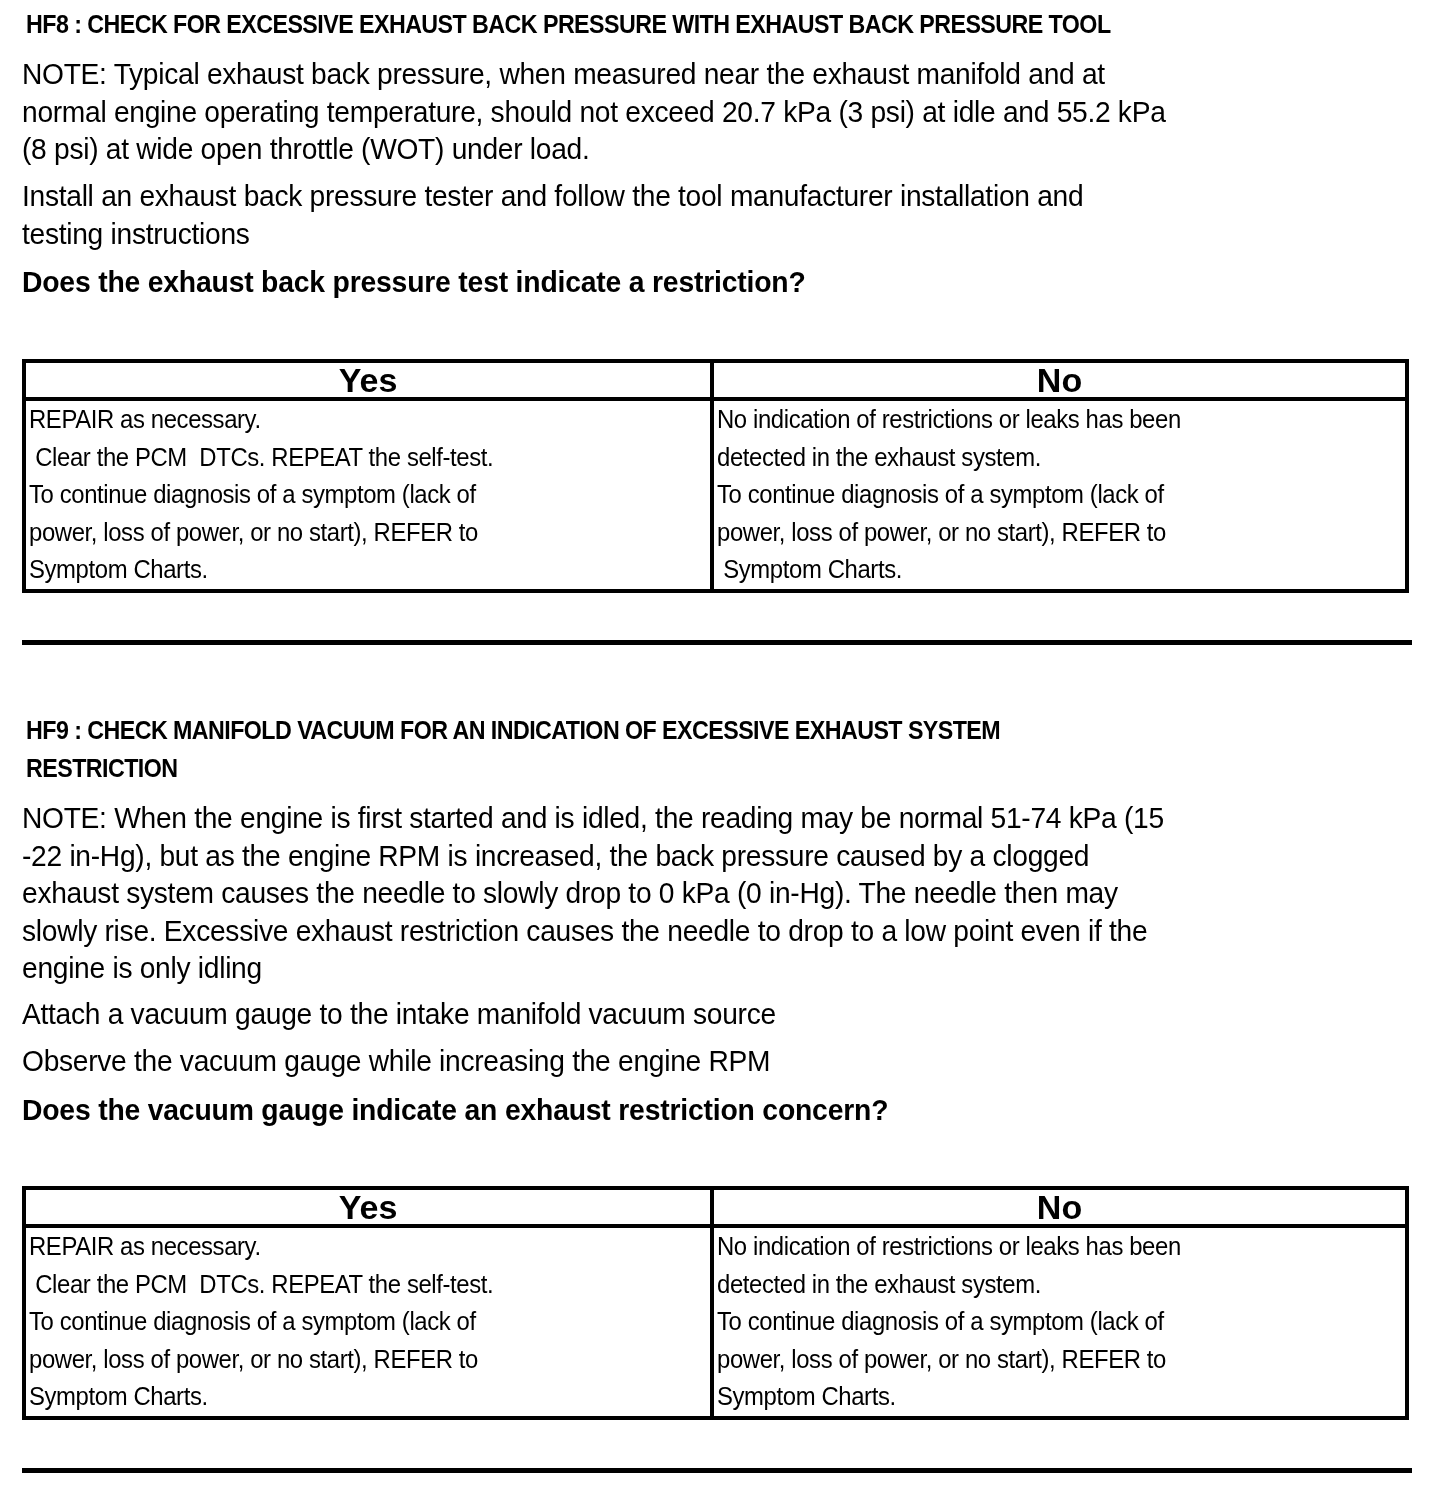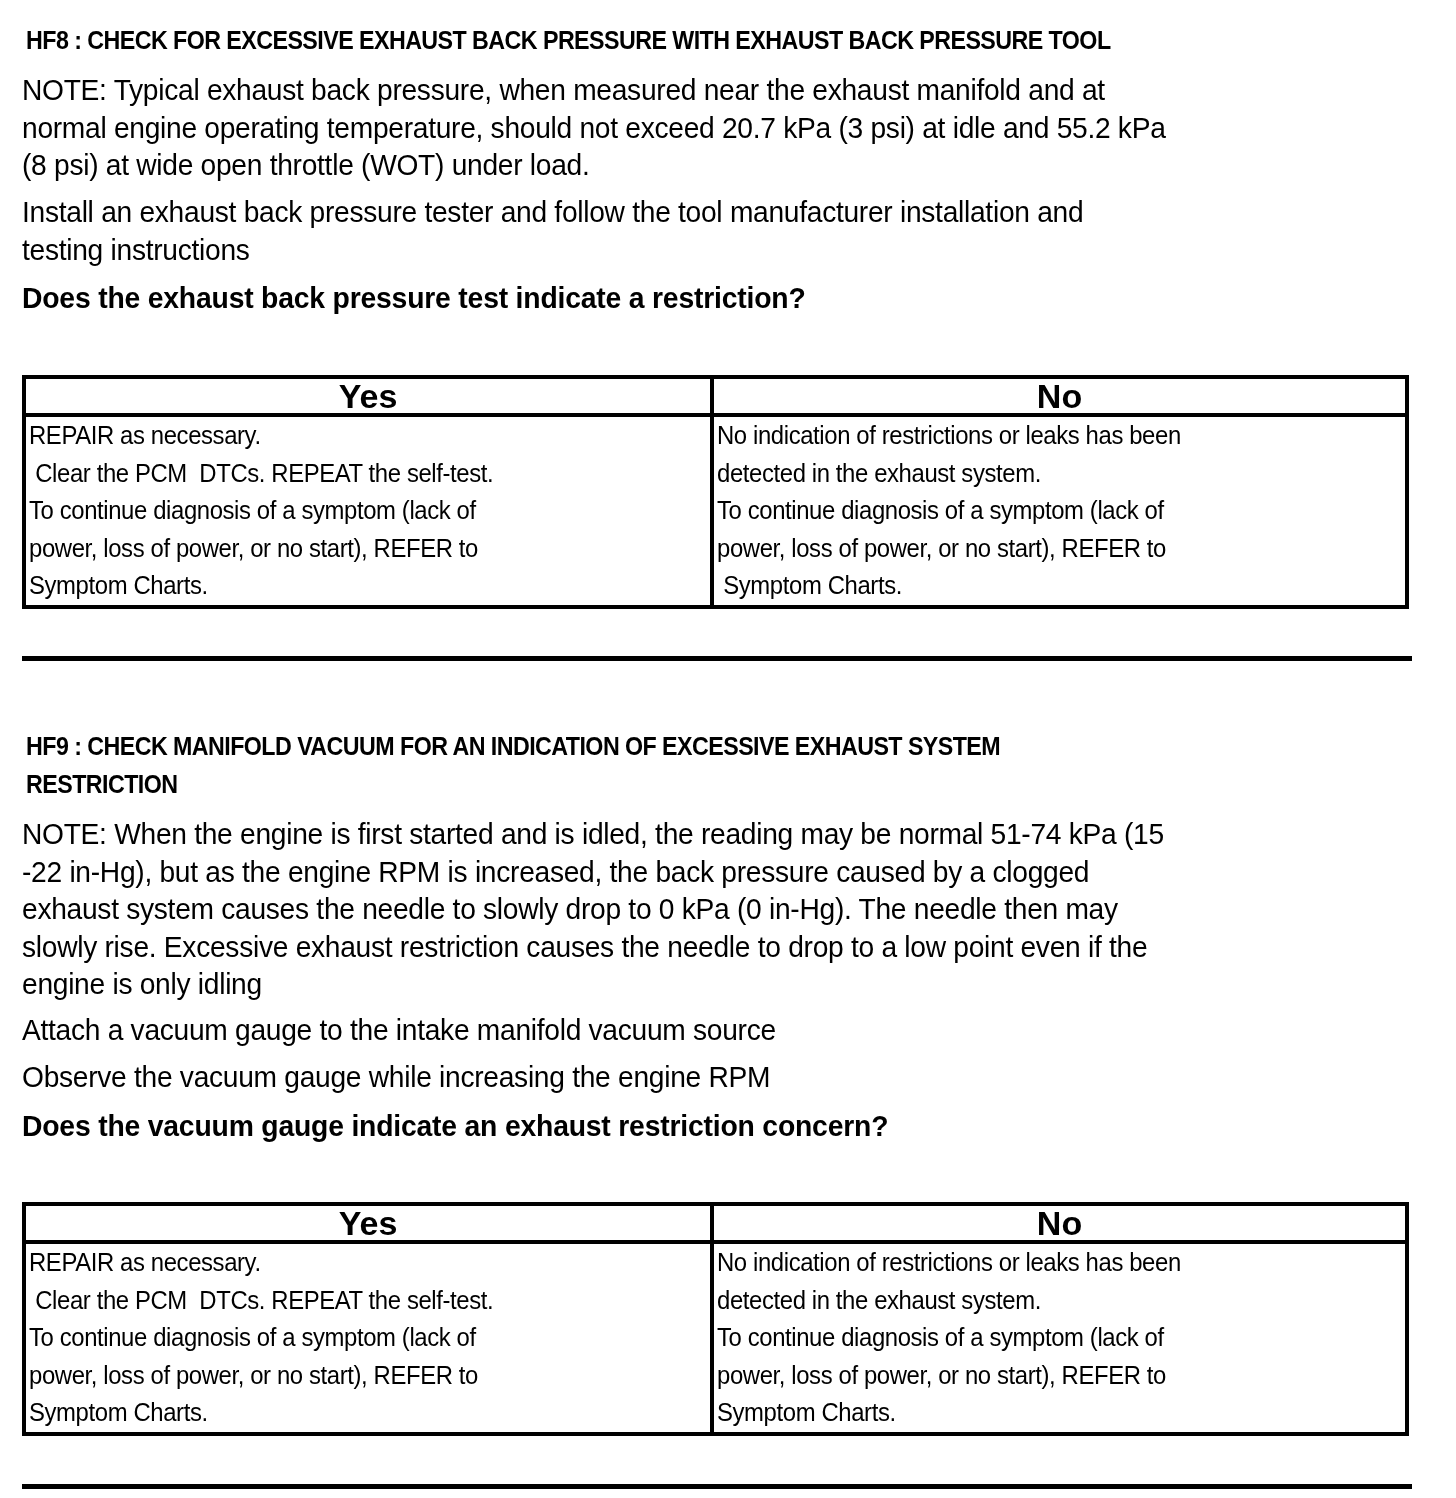--- a/index.html
+++ b/index.html
@@ -18,7 +18,7 @@
     .page {
       position: absolute;
       left: 0;
-      top: 16px;
+      top: 0;
       width: 1456px;
       height: 1166px;
     }

